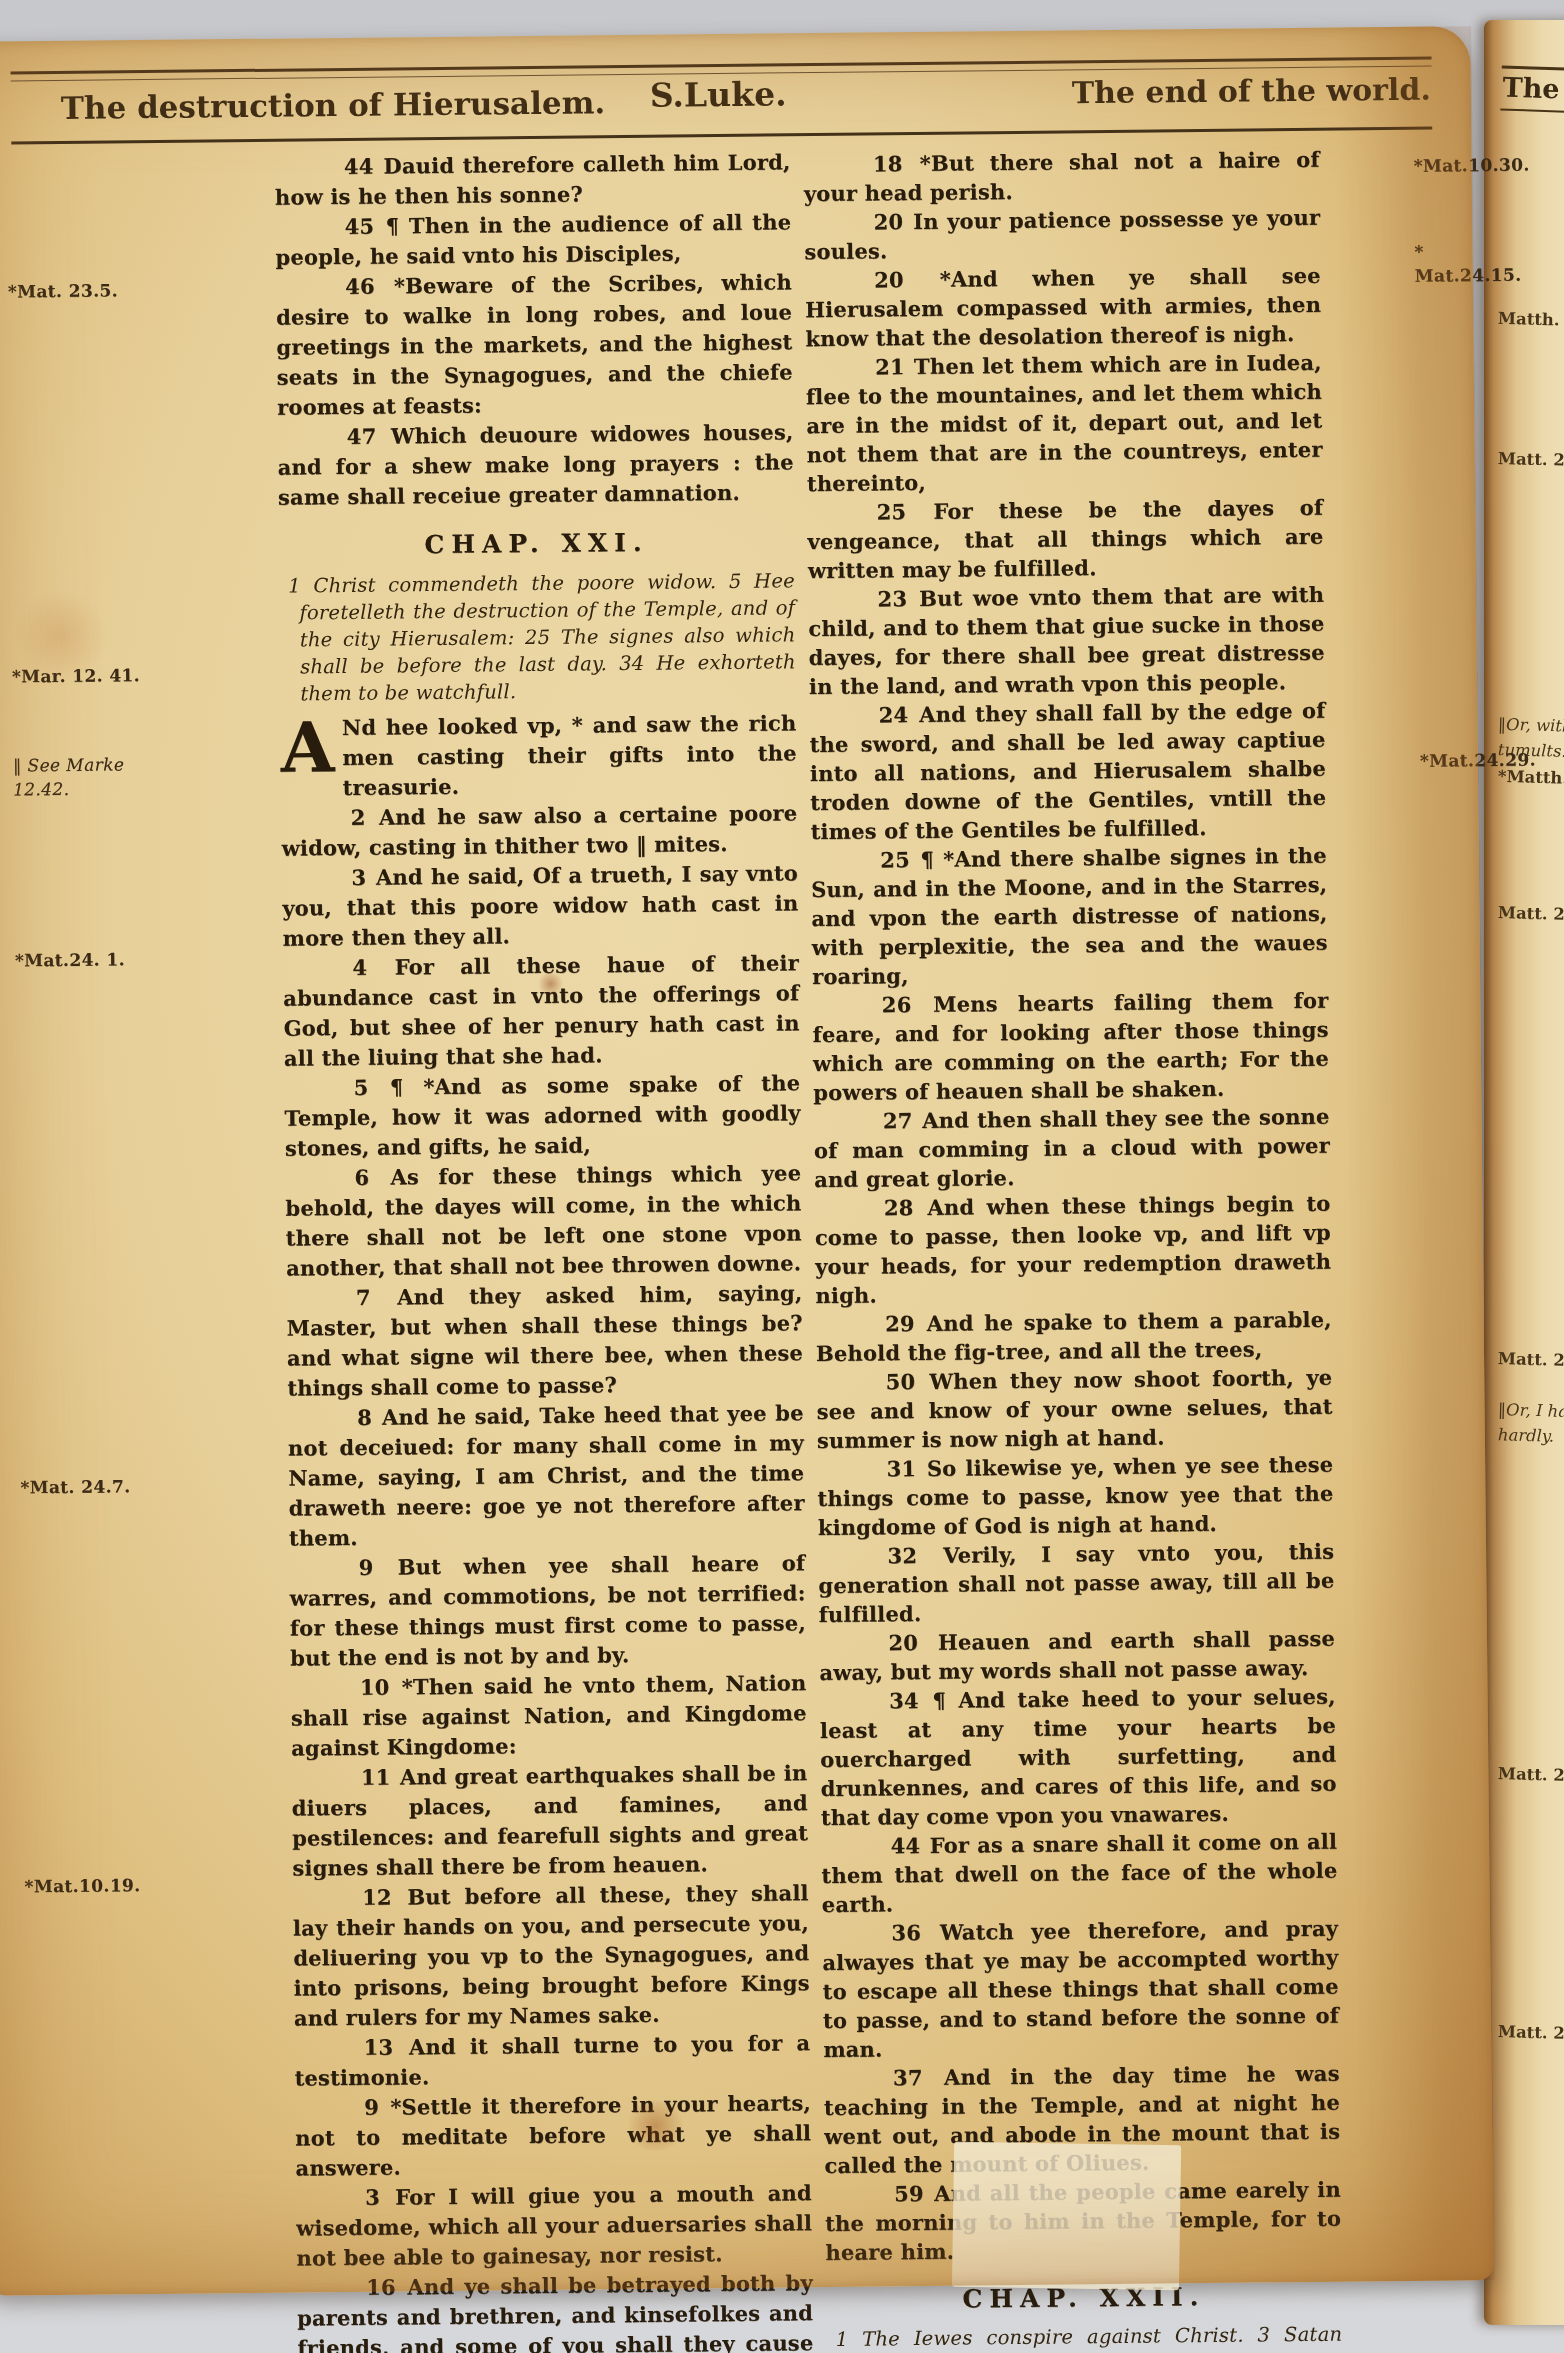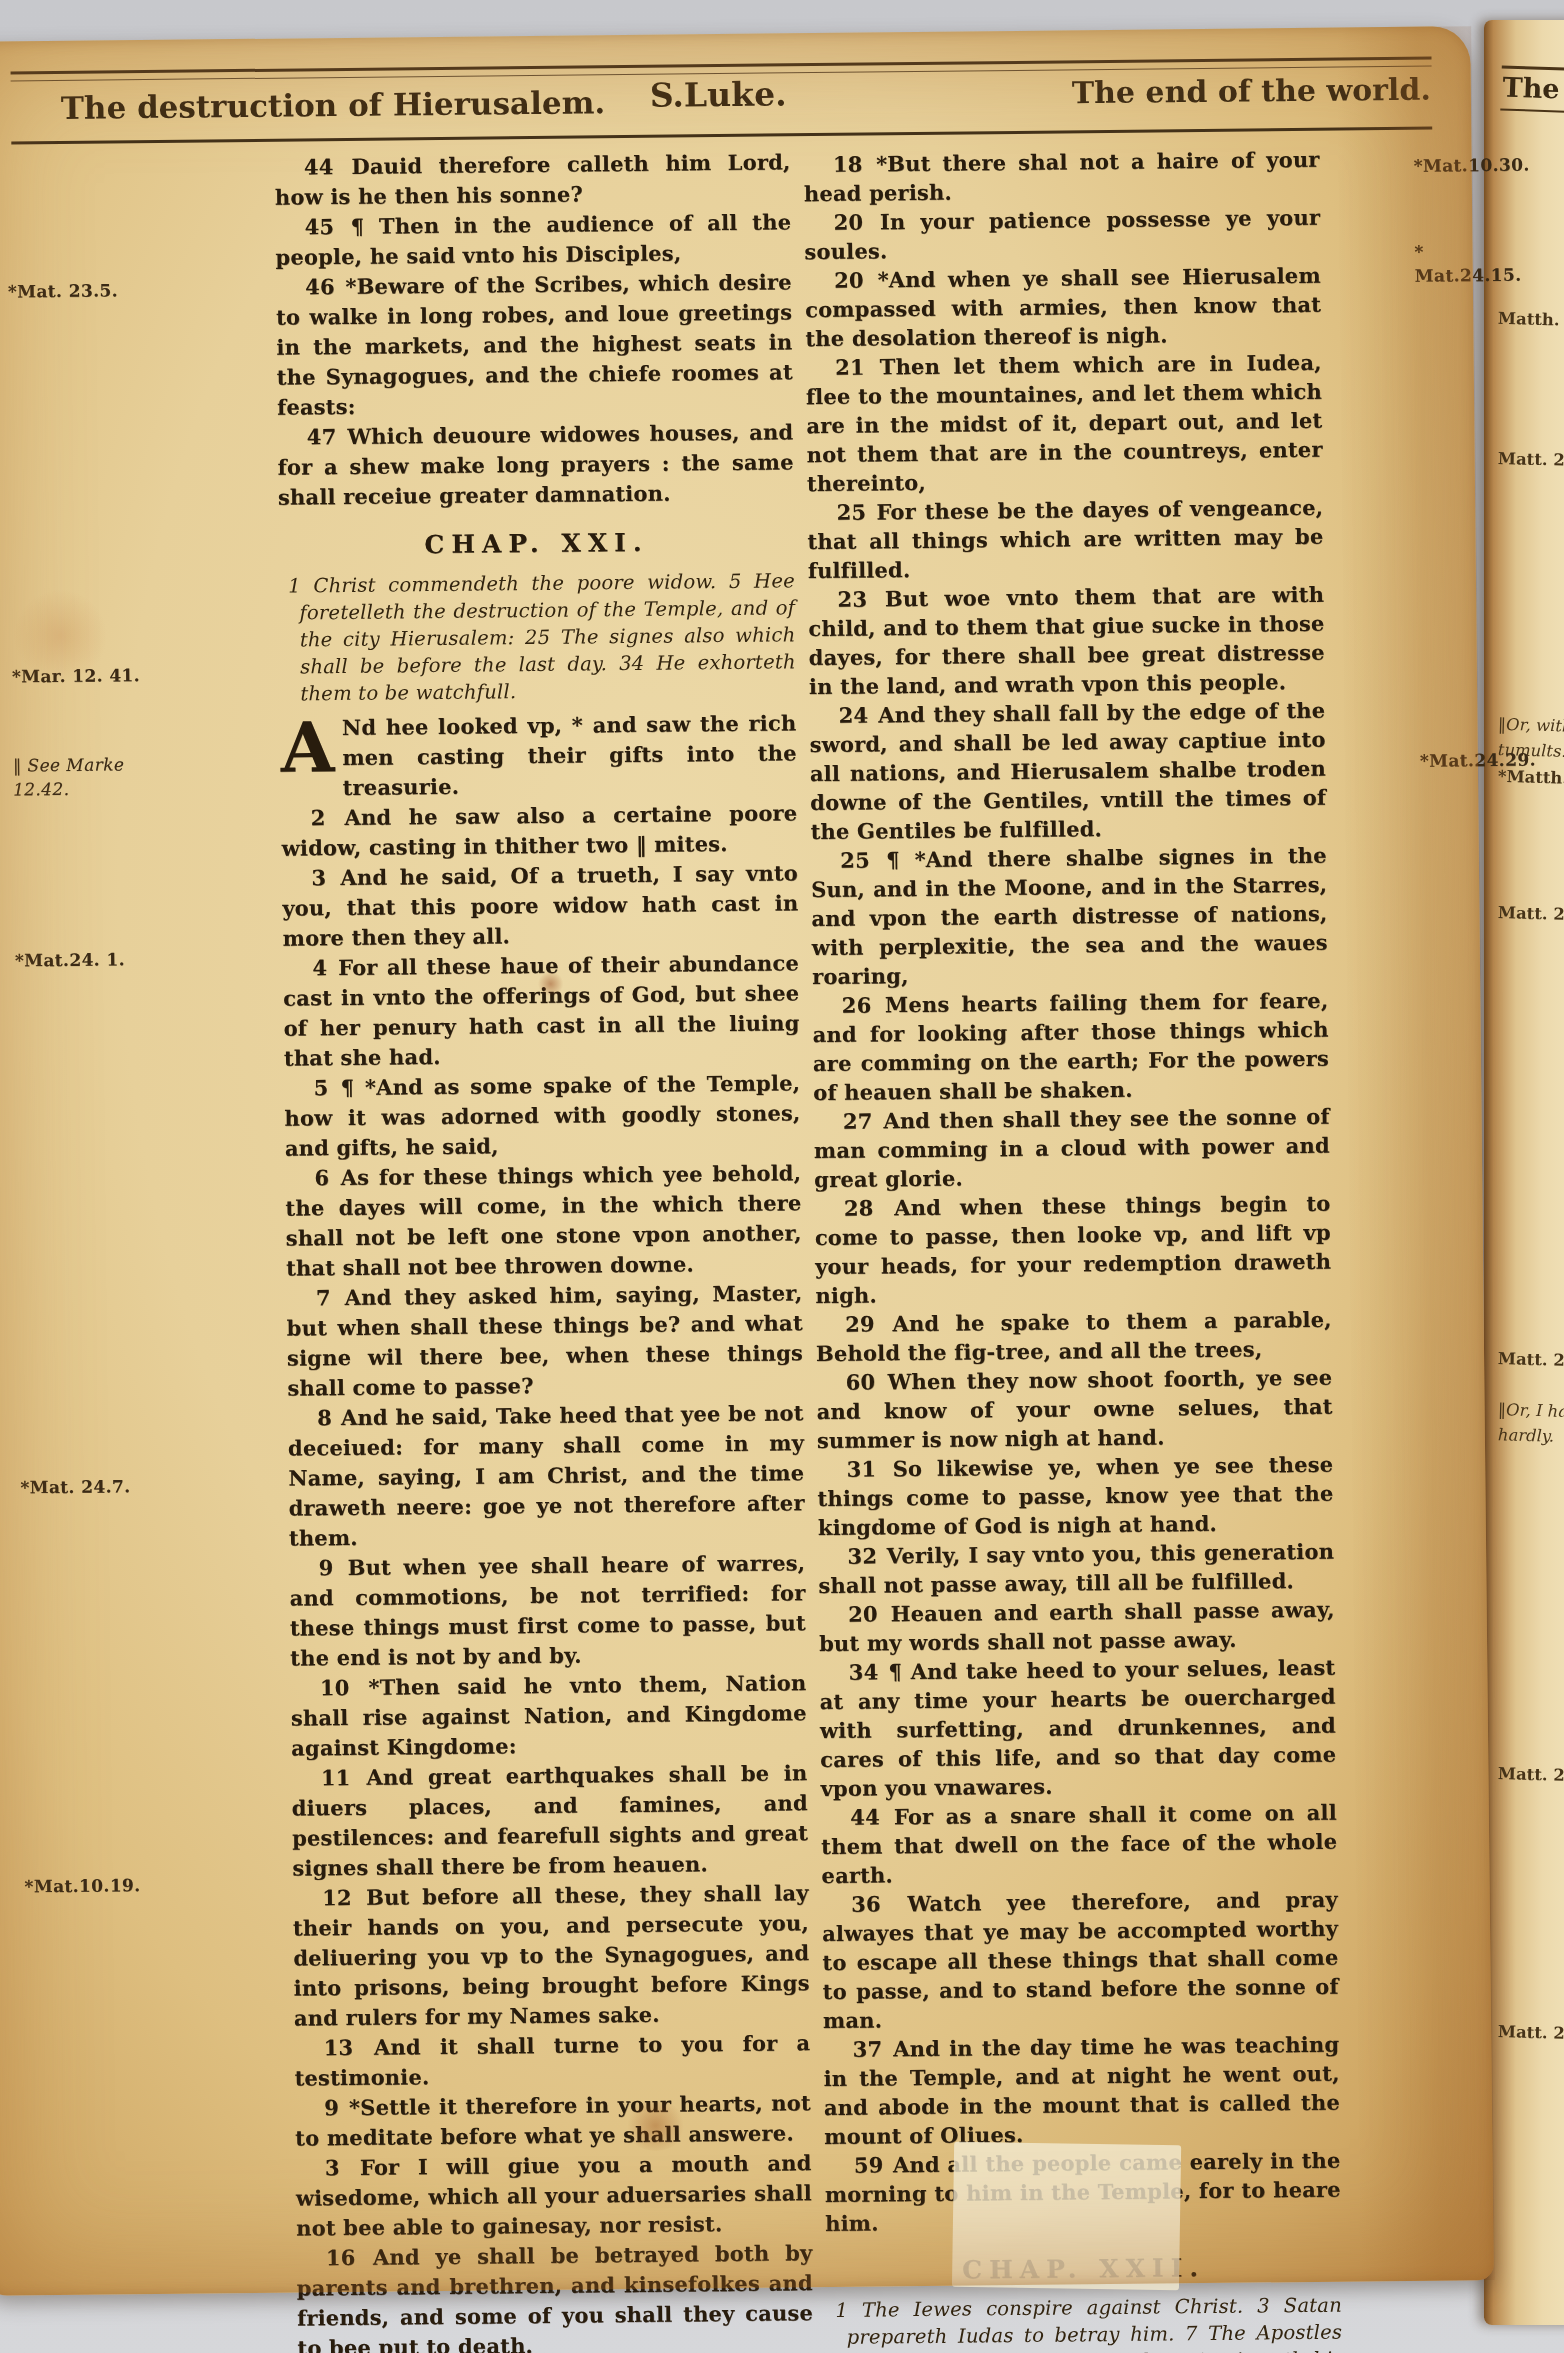--- a/index.html
+++ b/index.html
@@ -68,7 +68,7 @@
   .col-left{left:313px;top:114px;width:516px;line-height:30px;}
   .col-right{left:842px;top:117px;width:516px;line-height:29px;}
   .verse{margin:0;text-indent:1.4em;}
-  .vnum{padding-right:1.6px;}
+  .vnum{padding-right:1.6px;margin-left:40px;}
   .chap{
     text-align:center;font-weight:bold;font-size:25px;letter-spacing:7px;
     margin:19px 0 11px 0;text-indent:0;

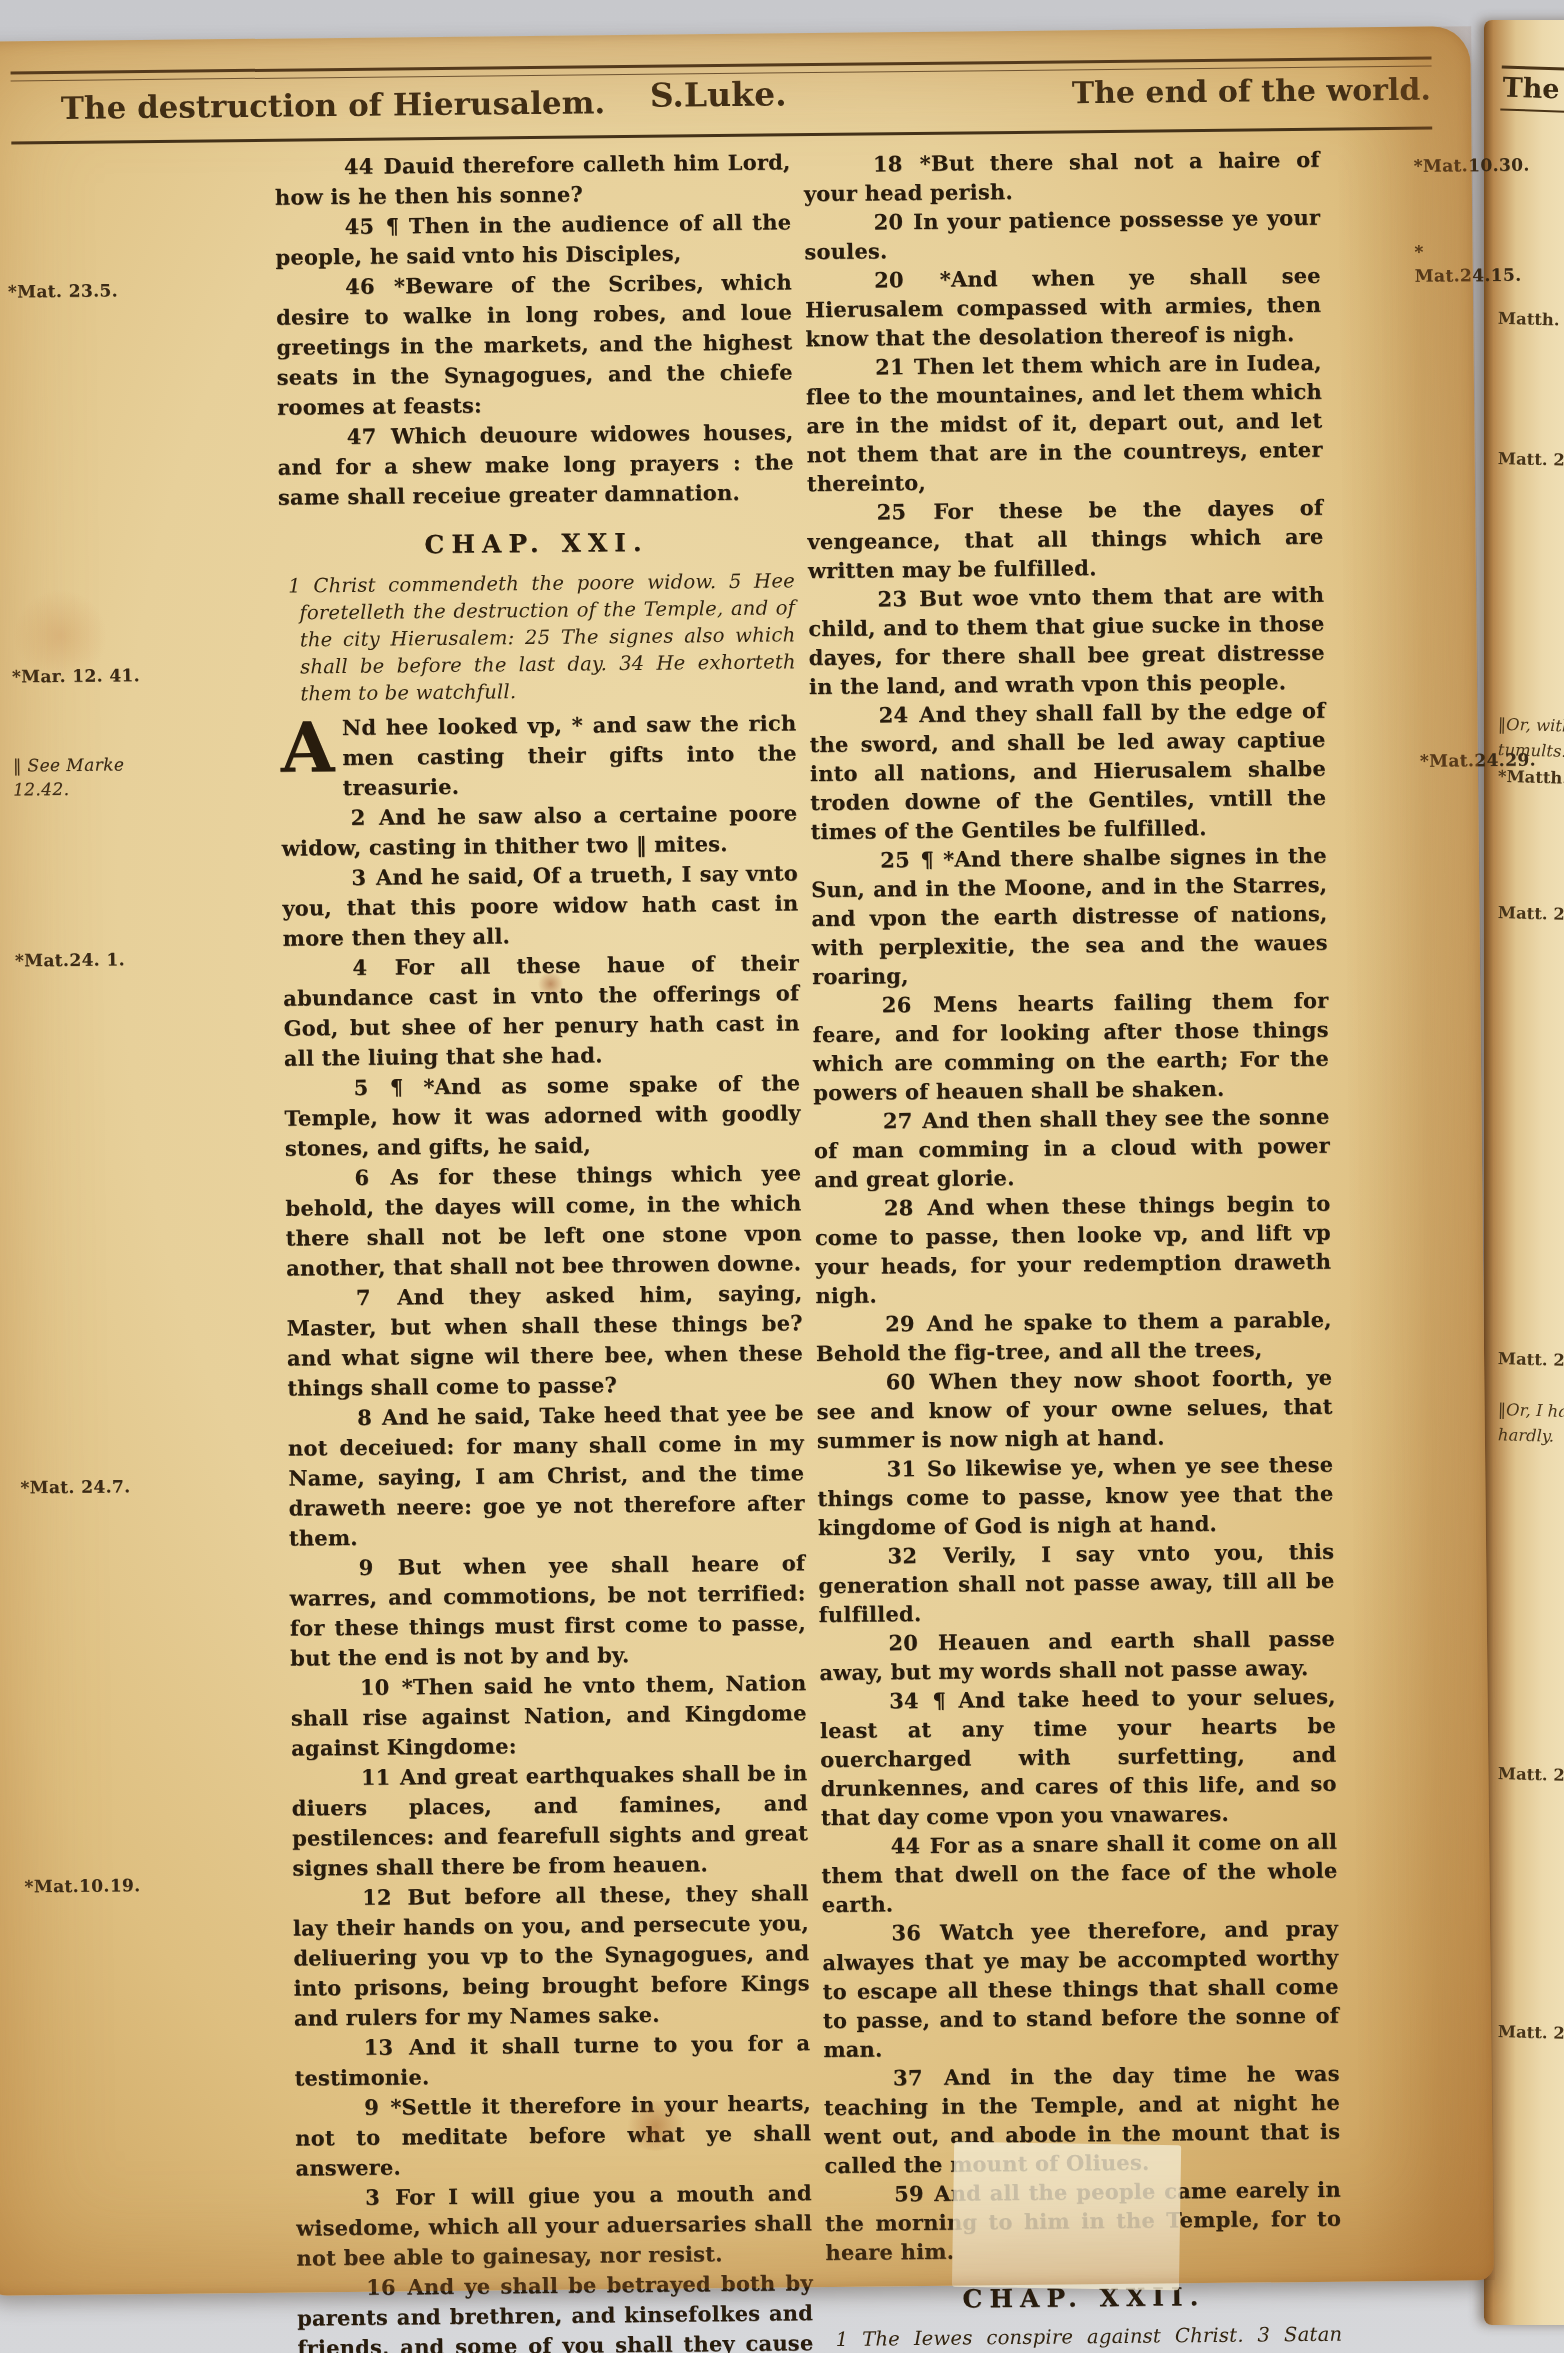--- a/index.html
+++ b/index.html
@@ -158,7 +158,7 @@
         <p class="verse"><span class="vnum">27</span> And then shall they see the sonne of man comming in a cloud with power and great glorie.</p>
         <p class="verse"><span class="vnum">28</span> And when these things begin to come to passe, then looke vp, and lift vp your heads, for your redemption draweth nigh.</p>
         <p class="verse"><span class="vnum">29</span> And he spake to them a parable, Behold the fig-tree, and all the trees,</p>
-        <p class="verse"><span class="vnum">60</span> When they now shoot foorth, ye see and know of your owne selues, that summer is now nigh at hand.</p>
+        <p class="verse"><span class="vnum">50</span> When they now shoot foorth, ye see and know of your owne selues, that summer is now nigh at hand.</p>
         <p class="verse"><span class="vnum">31</span> So likewise ye, when ye see these things come to passe, know yee that the kingdome of God is nigh at hand.</p>
         <p class="verse"><span class="vnum">32</span> Verily, I say vnto you, this generation shall not passe away, till all be fulfilled.</p>
         <p class="verse"><span class="vnum">20</span> Heauen and earth shall passe away, but my words shall not passe away.</p>

